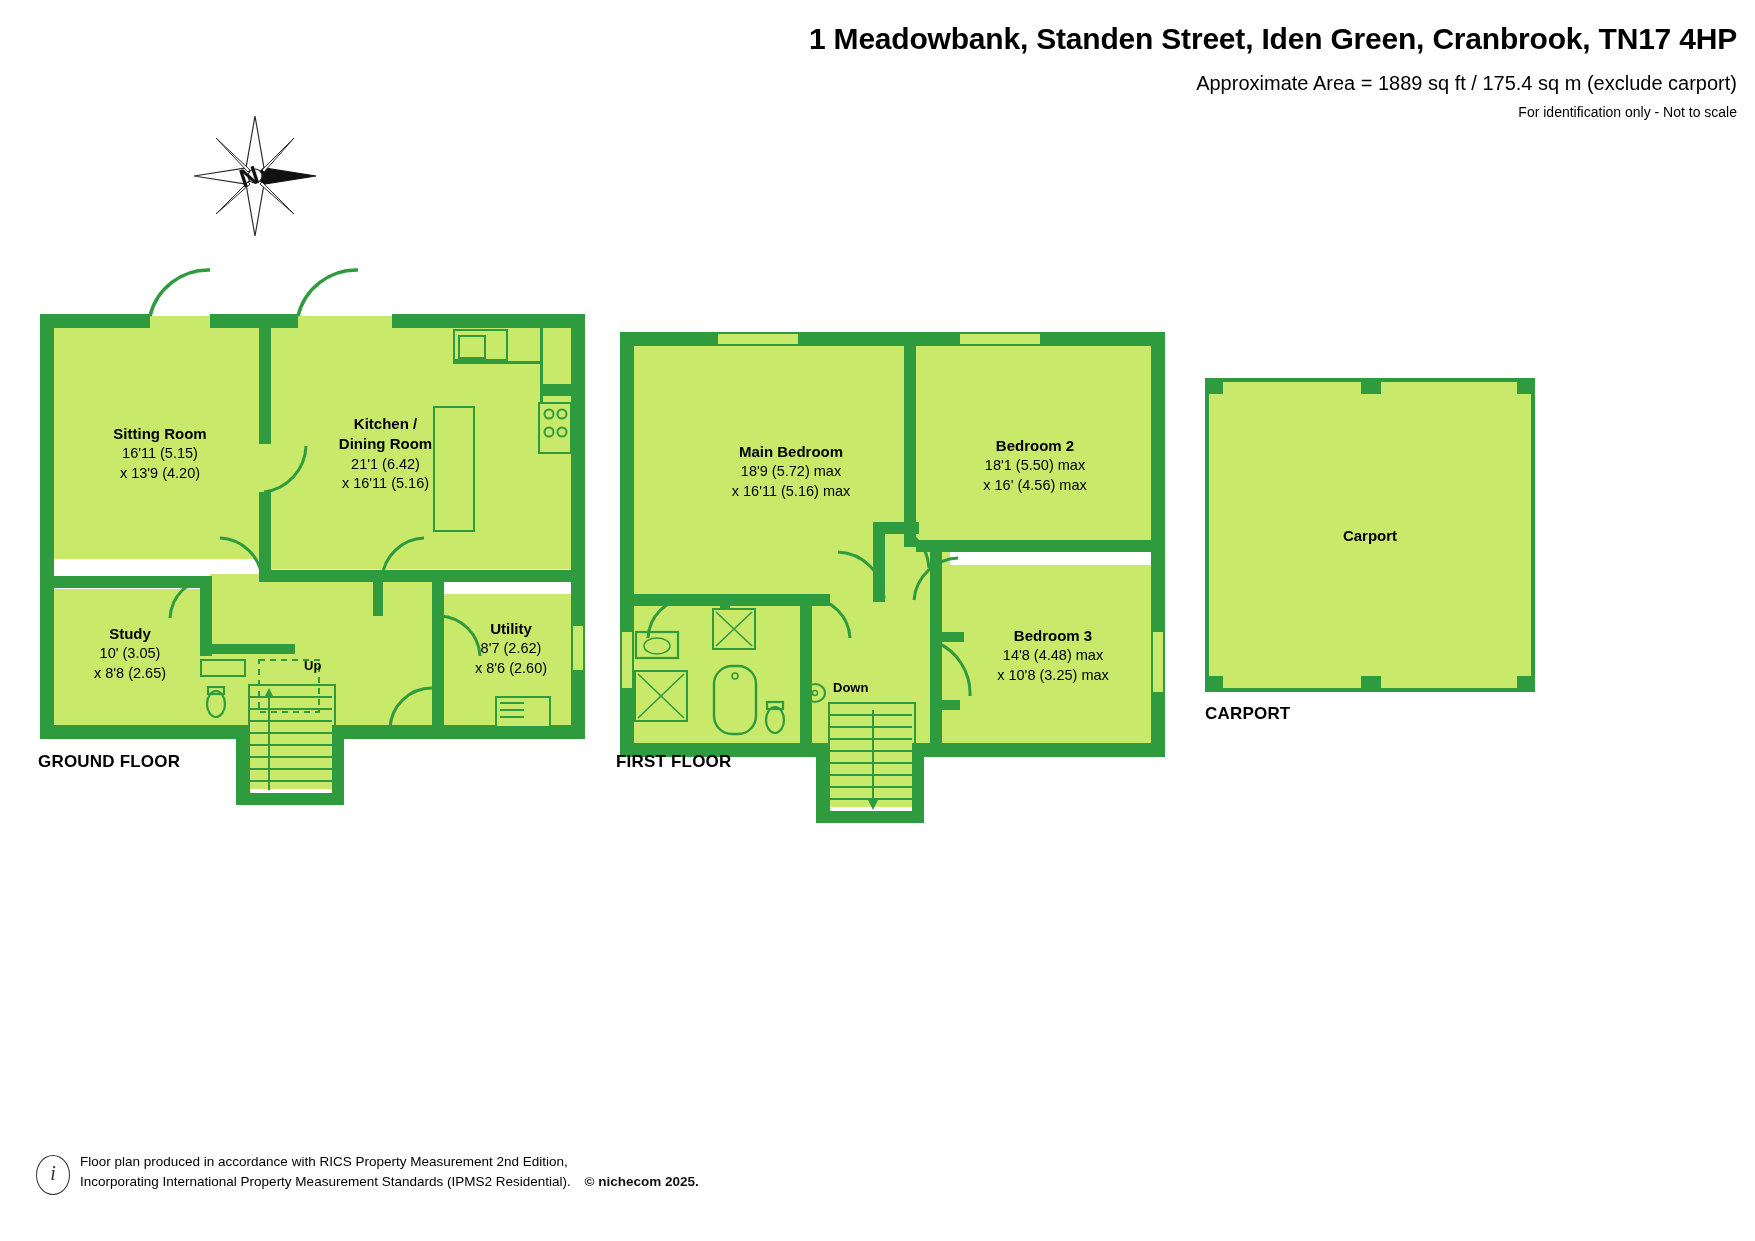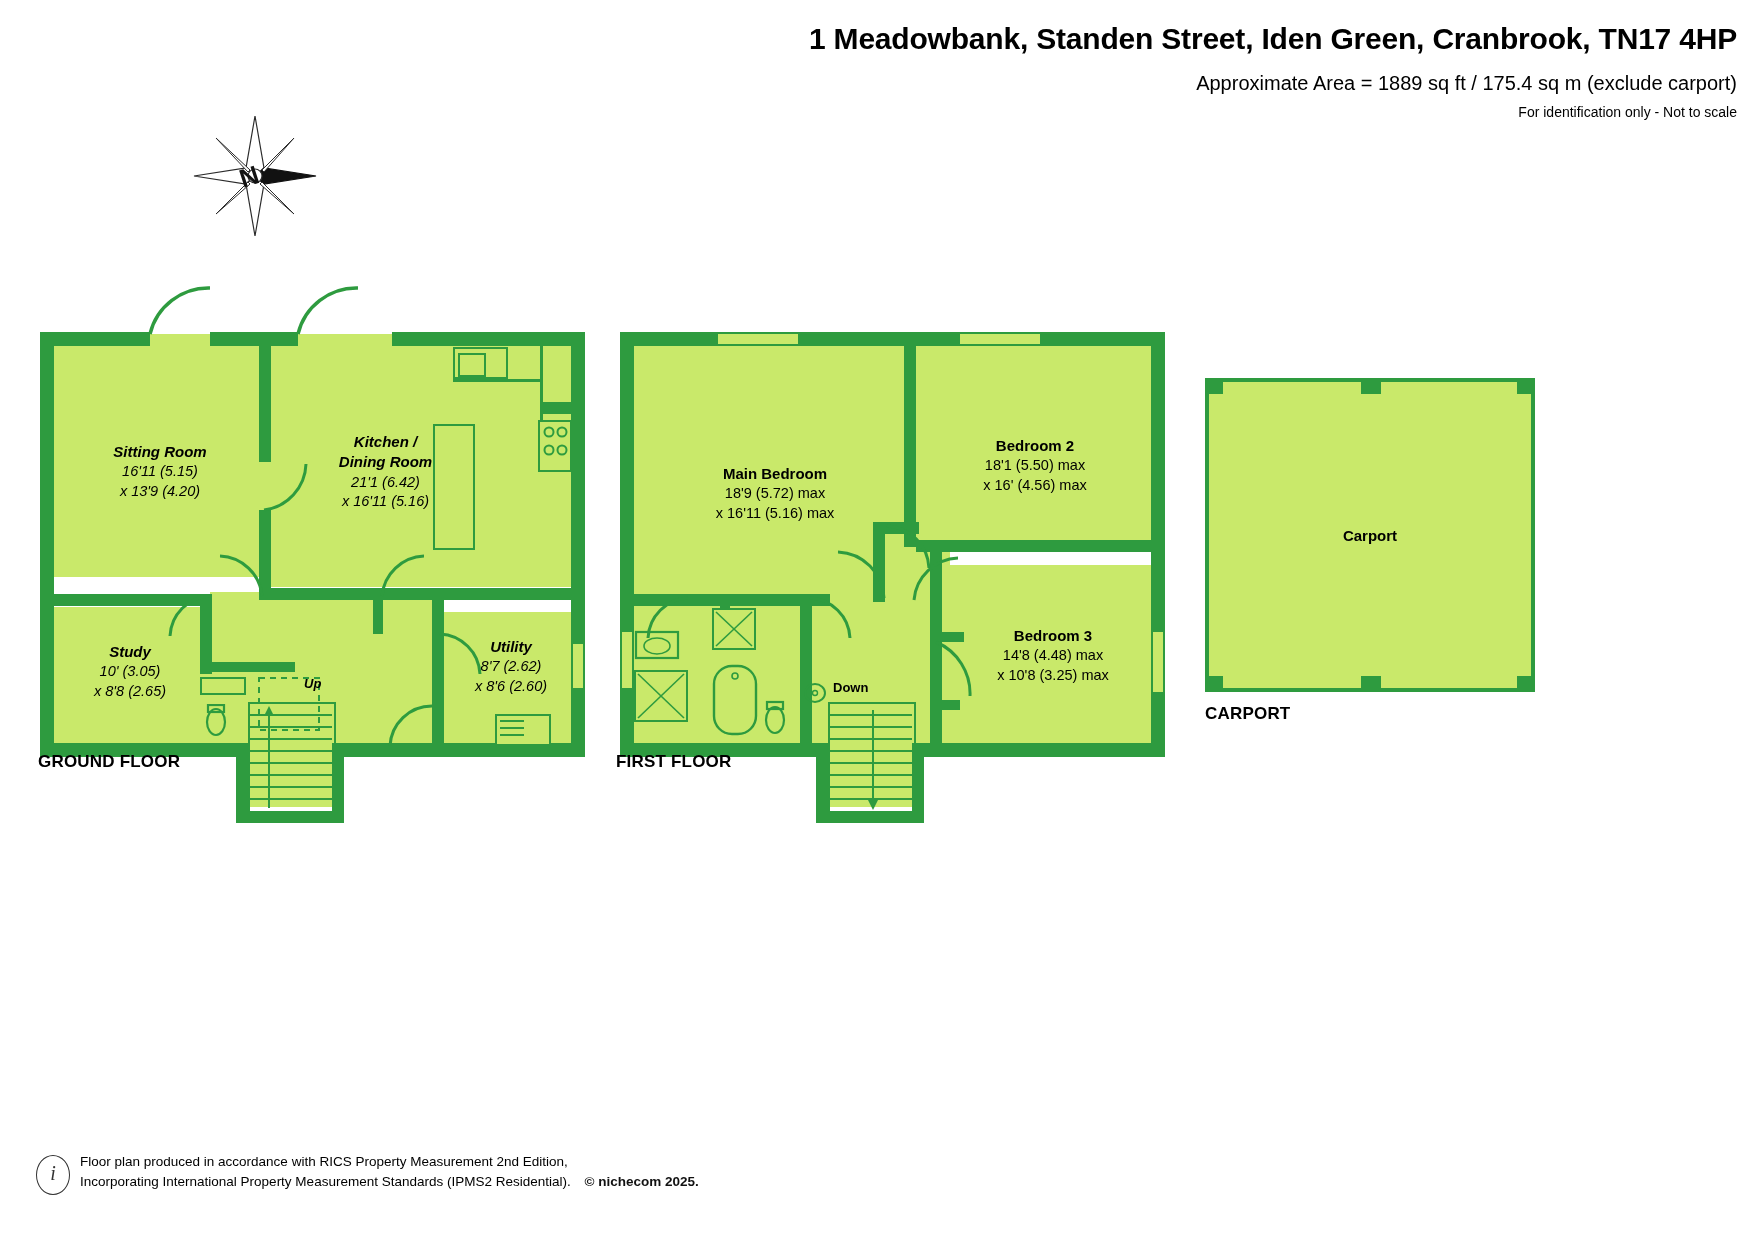--- a/index.html
+++ b/index.html
@@ -139,7 +139,7 @@
   </svg>
 </div>
 
-<div class="plan" style="left:40px; top:332px; width:560px; height:500px;font-style:italic;">
+<div class="plan" style="left:40px; top:314px; width:560px; height:500px;">
 
   <div class="roomfill" style="left:10px; top:10px; width:215px; height:235px;"></div>
 

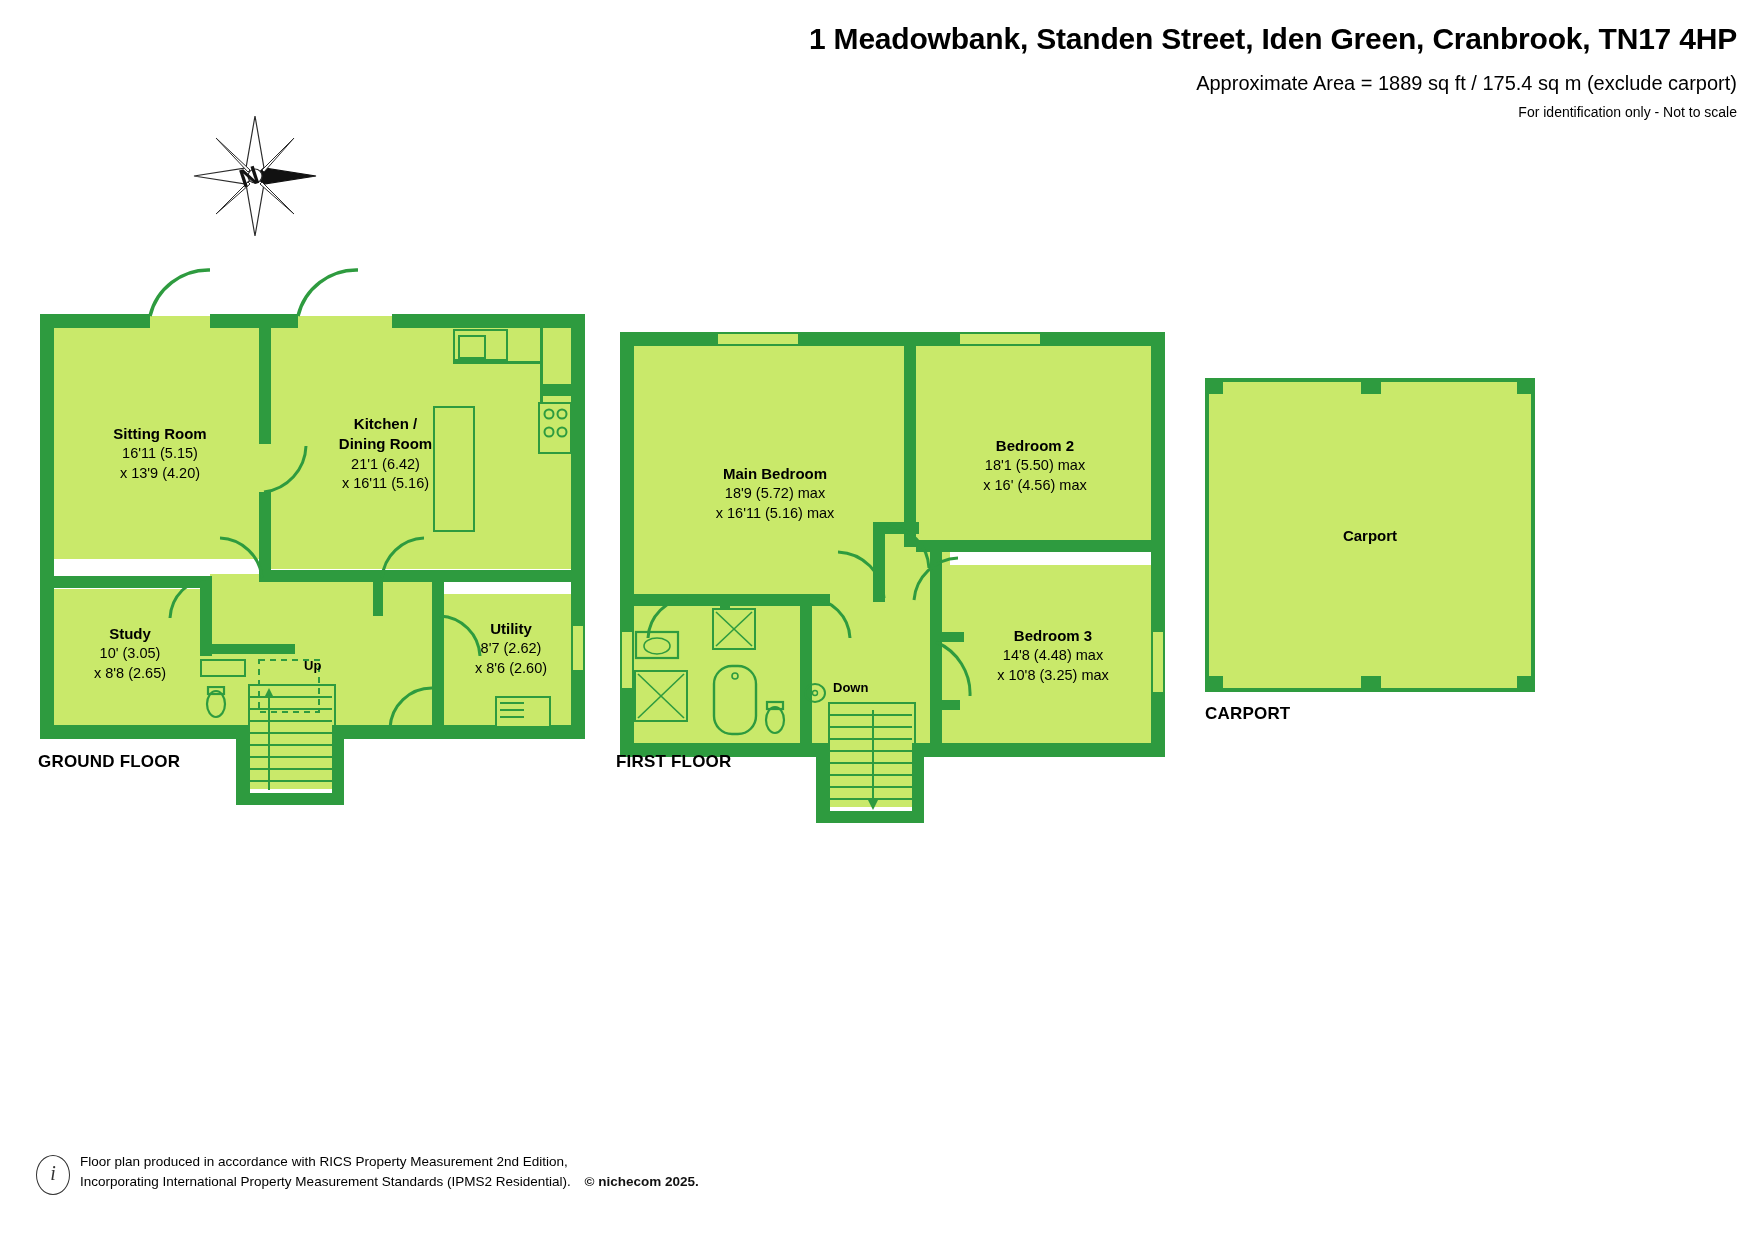--- a/index.html
+++ b/index.html
@@ -374,7 +374,7 @@
     <path d="M42,2 A42,42 0 0 0 2,42" fill="none" stroke="#2e9b3f" stroke-width="3"></path>
   </svg>
 
-  <div class="label" style="left:50px; top:110px; width:210px;margin-top:22px;">
+  <div class="label" style="left:66px; top:110px; width:210px;">
     <div class="nm">Main Bedroom</div>
     <div>18'9 (5.72) max</div>
     <div>x 16'11 (5.16) max</div>

